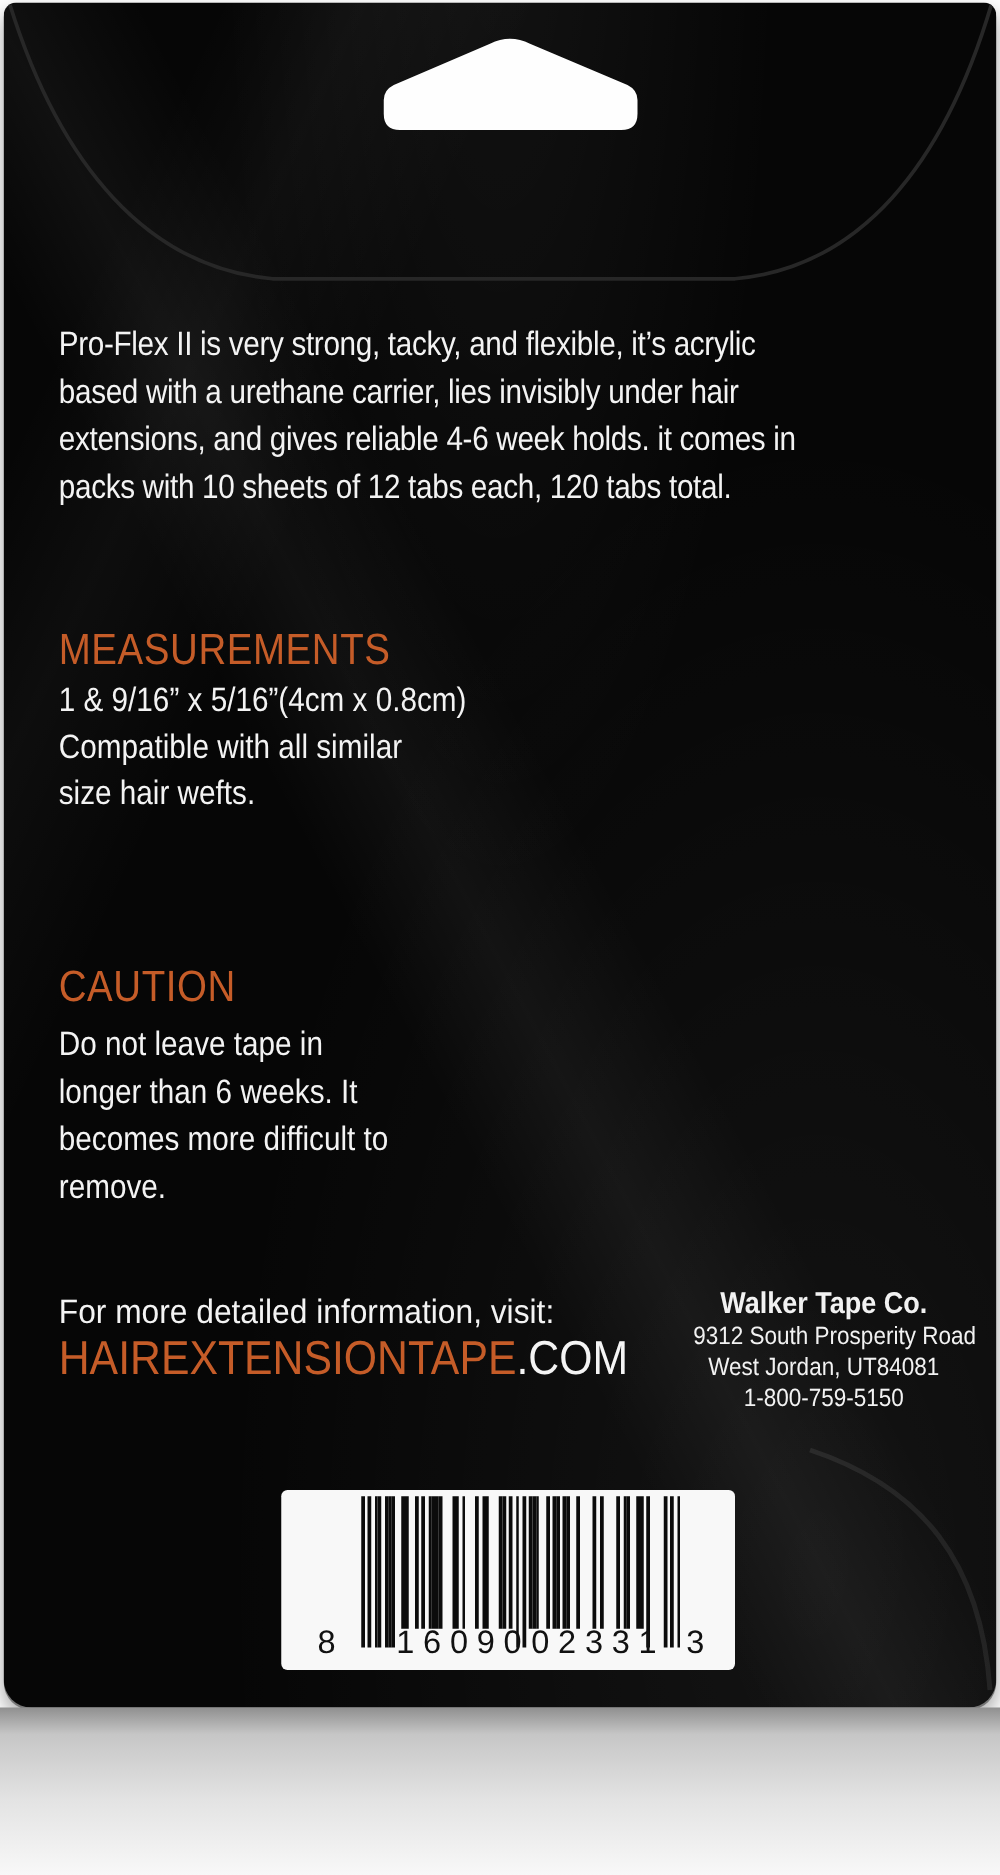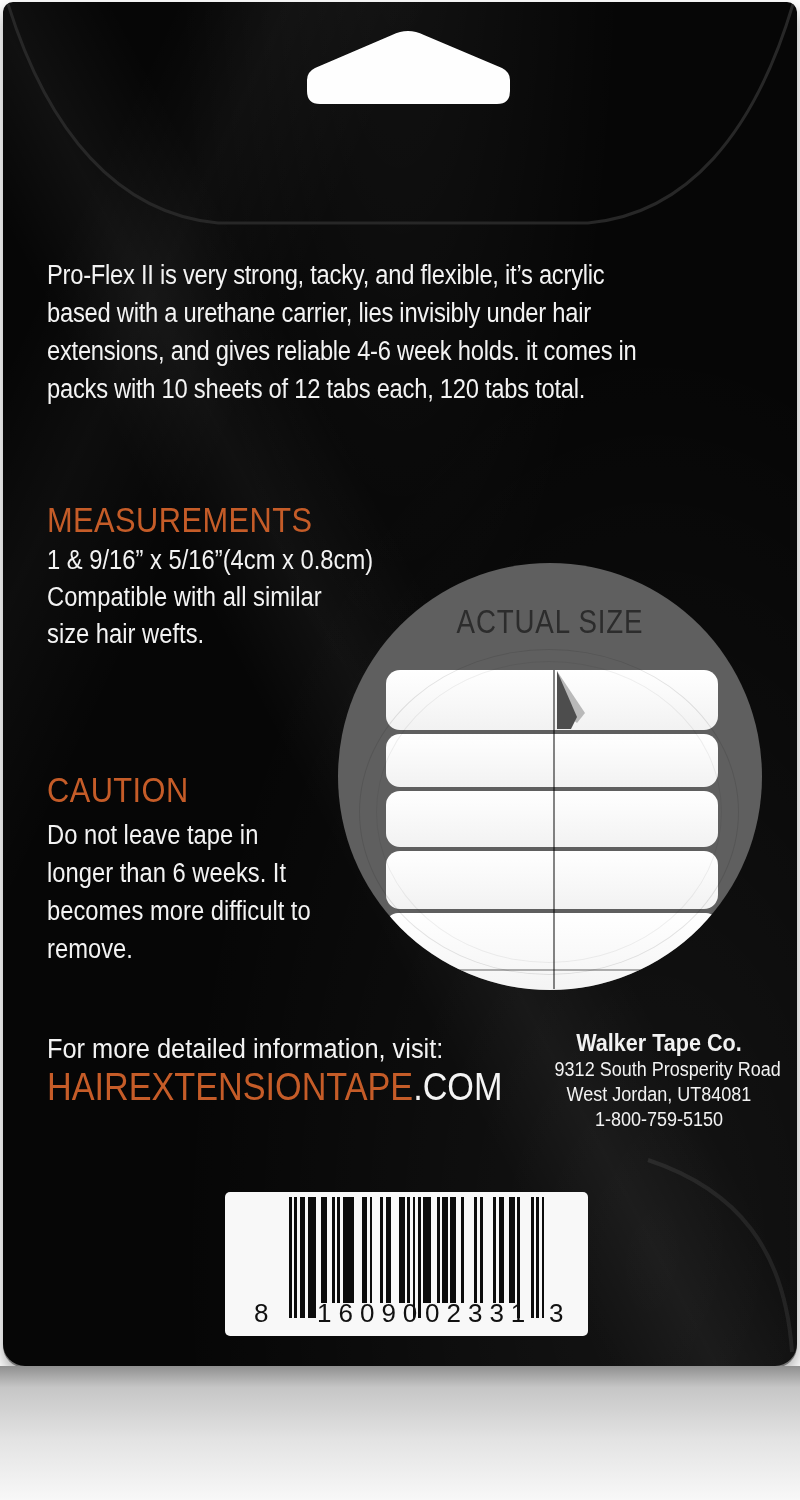--- a/index.html
+++ b/index.html
@@ -118,22 +118,6 @@
       <div>remove.</div>
     </div>
 
-    <div class="circle">
-      <div class="actual-label">ACTUAL SIZE</div>
-      <div class="tab-row row1"></div>
-      <div class="tab-row row2"></div>
-      <div class="tab-row row3"></div>
-      <div class="tab-row row4"></div>
-      <div class="tab-row row5"></div>
-      <div class="die-arc arc1"></div>
-      <div class="die-arc arc2"></div>
-      <div class="center-cut"></div>
-      <div class="cross-cut"></div>
-      <svg class="peel" width="36" height="62">
-        <polygon points="2,0 30,42 22,52 13,45" fill="#b9b9b9"></polygon>
-        <polygon points="2,0 22,46 16,58 2,58" fill="#4d4d4d"></polygon>
-      </svg>
-    </div>
 
     <div class="txt visit">For more detailed information, visit:</div>
     <div class="site">

